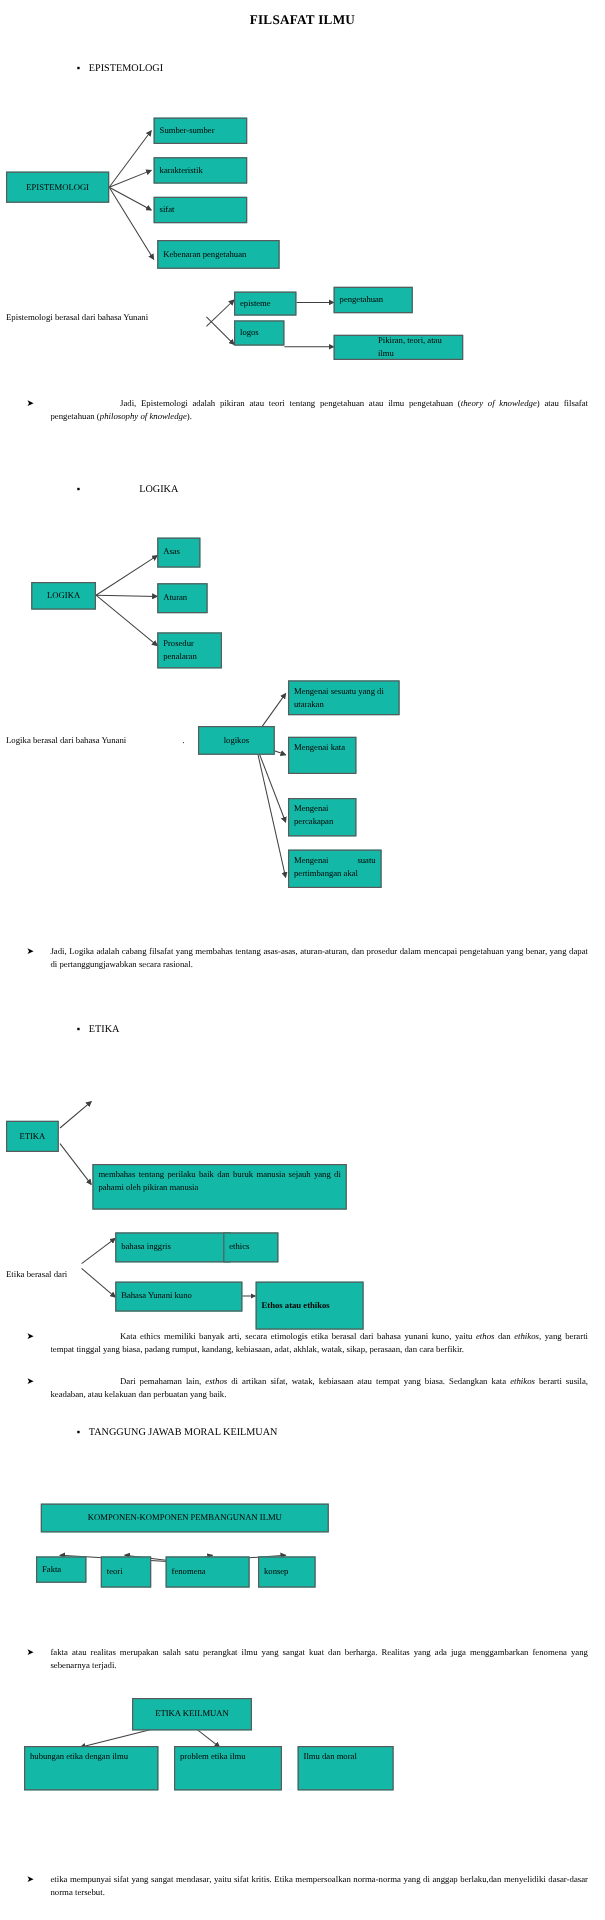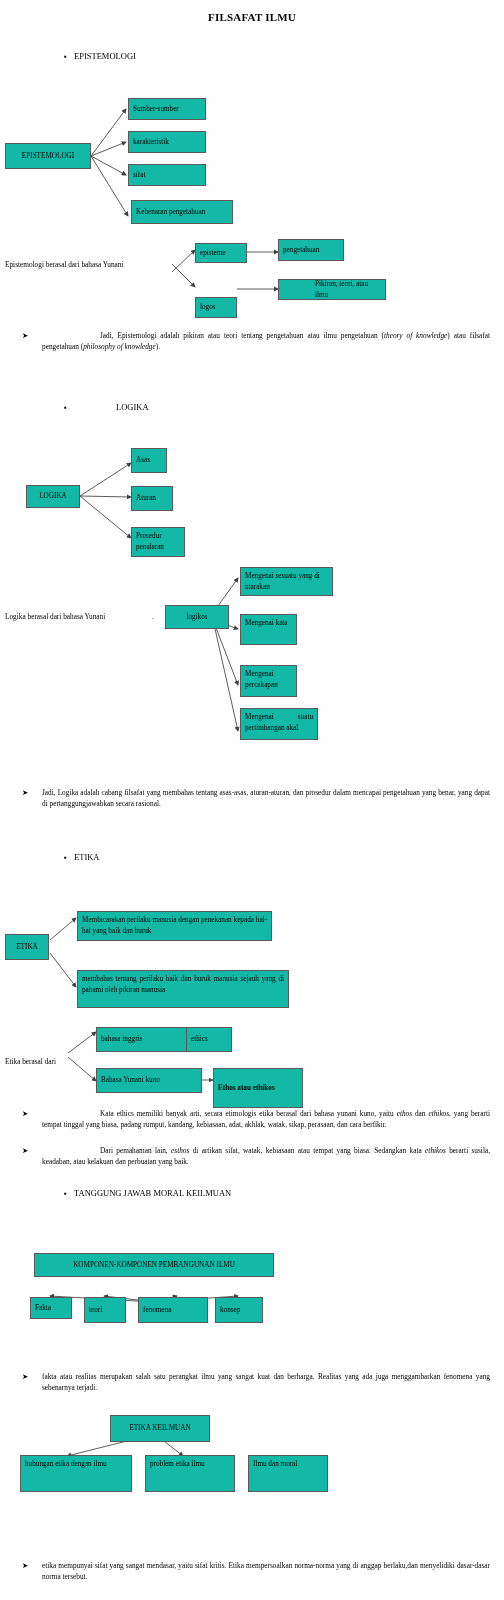--- a/index.html
+++ b/index.html
@@ -98,7 +98,7 @@
   <div style="position:absolute;left:5px;top:260px;font-size:7.3px;">Epistemologi berasal dari bahasa Yunani</div>
 
   <div class="nbox mid" style="left:195px;top:243px;width:52px;height:20px;">episteme</div>
-  <div class="nbox mid" style="left:195px;top:297px;width:42px;height:21px;">logos</div>
+  <div class="nbox mid" style="left:195px;top:267px;width:42px;height:21px;">logos</div>
   <div class="nbox mid" style="left:278px;top:239px;width:66px;height:22px;">pengetahuan</div>
   <div class="nbox mid" style="left:278px;top:279px;width:108px;height:21px;padding-left:36px;">Pikiran, teori, atau ilmu</div>
 

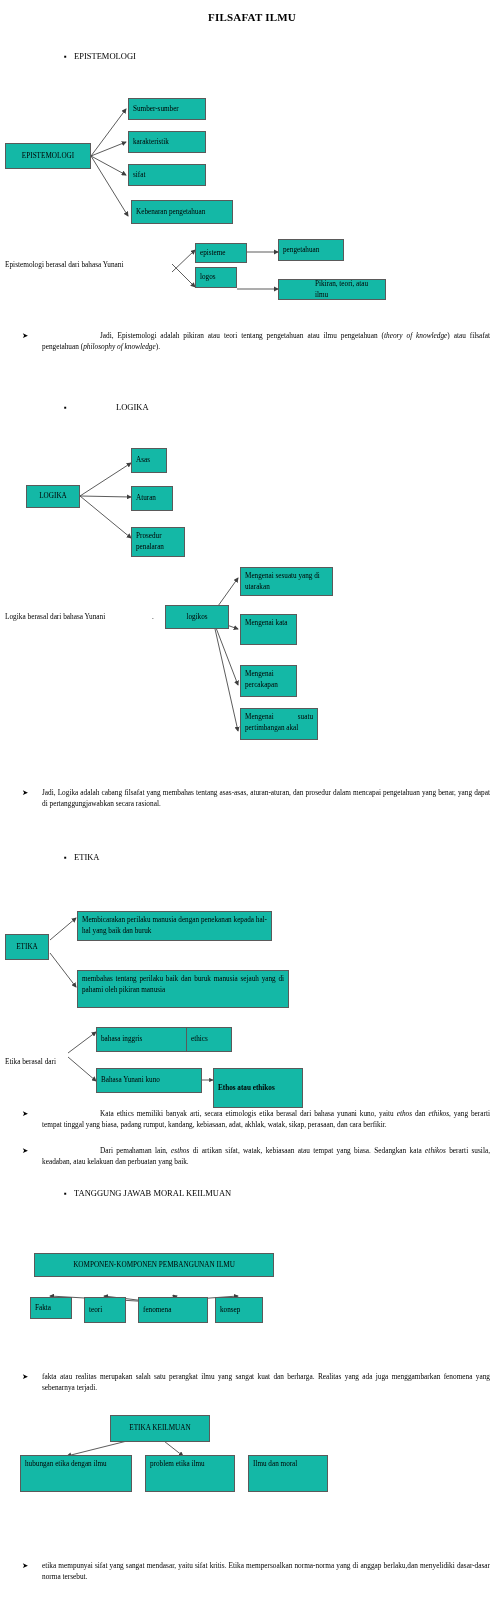--- a/index.html
+++ b/index.html
@@ -138,7 +138,6 @@
 
   <div class="nbox ctr" style="left:5px;top:934px;width:44px;height:26px;">ETIKA</div>
 
-  <div class="nbox t just" style="left:77px;top:911px;width:195px;height:30px;">Membicarakan    perilaku    manusia    dengan penekanan kepada hal-hal yang baik dan buruk</div>
   <div class="nbox t just" style="left:77px;top:970px;width:212px;height:38px;">membahas tentang perilaku baik dan buruk manusia sejauh yang di pahami oleh pikiran manusia</div>
 
   <div style="position:absolute;left:5px;top:1057px;font-size:7.3px;">Etika berasal dari</div>

